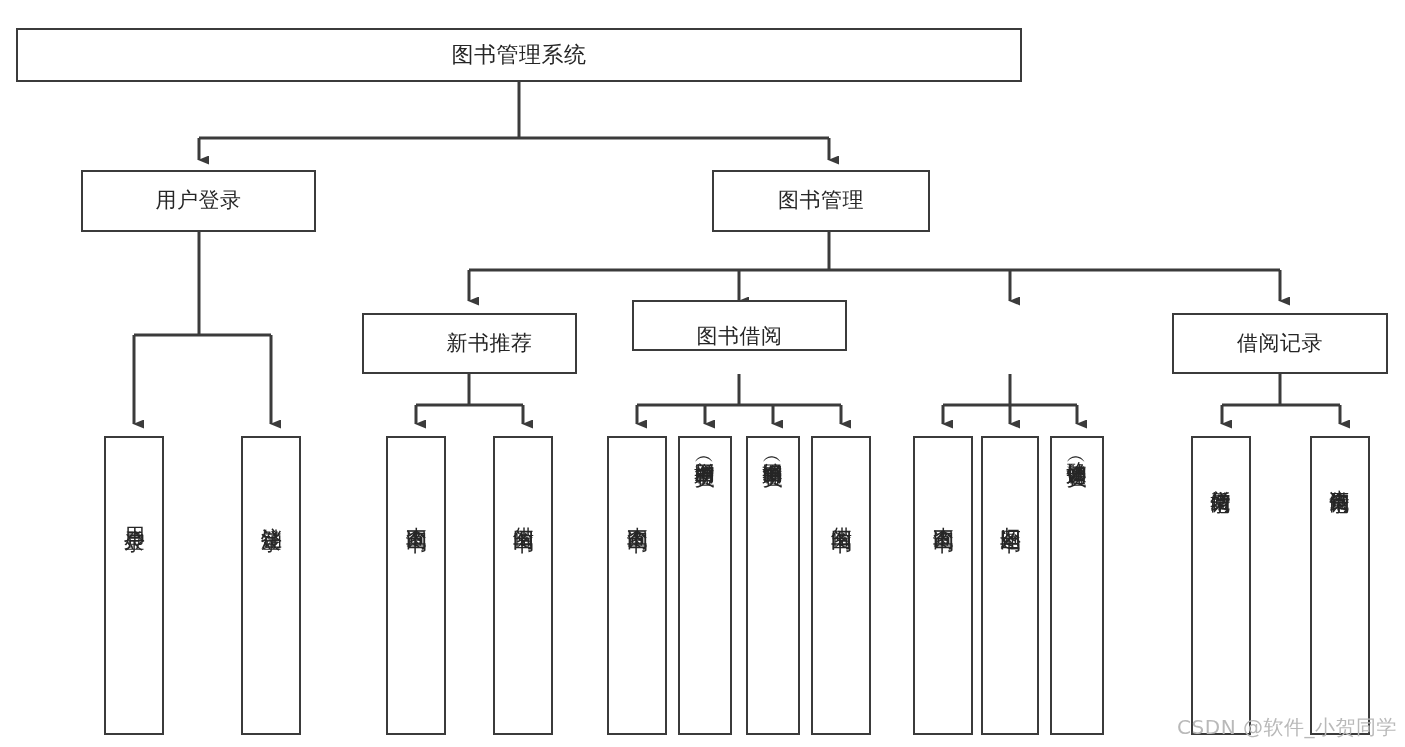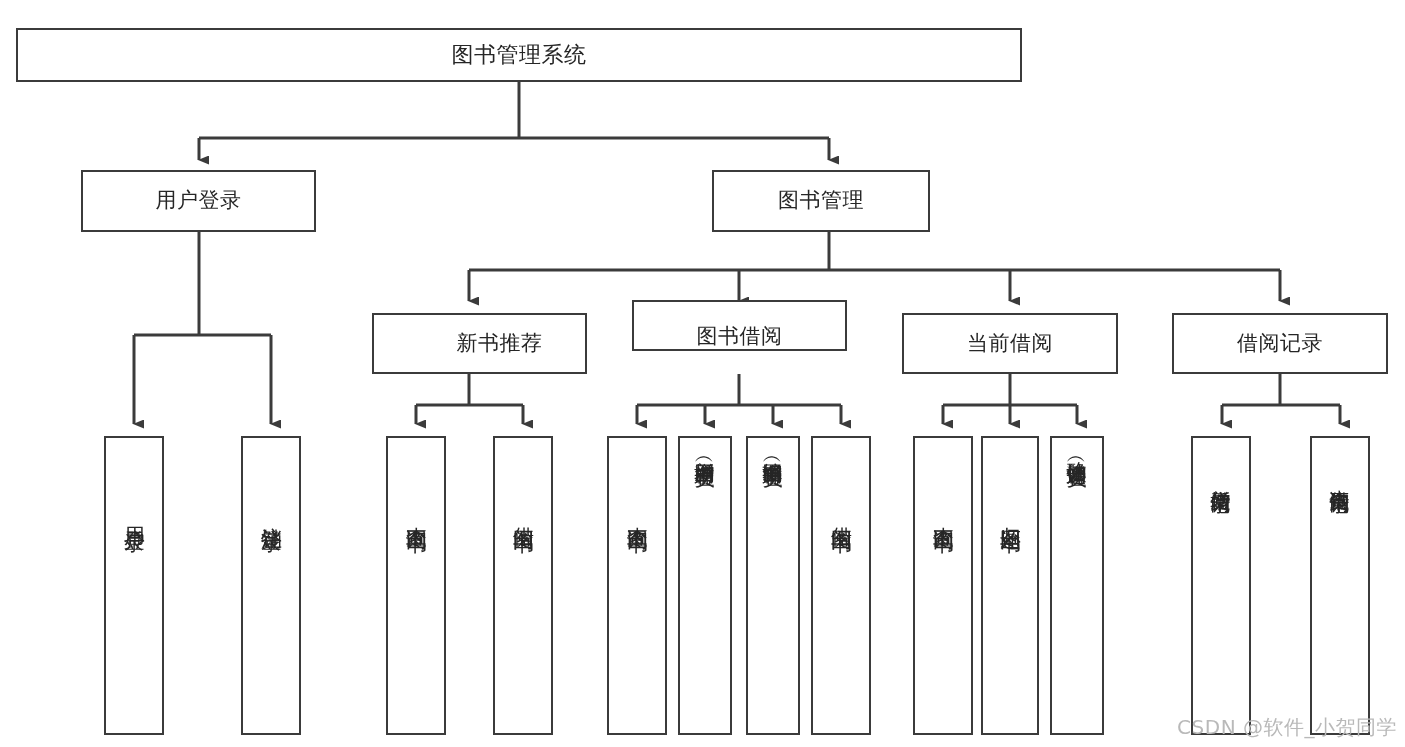--- a/index.html
+++ b/index.html
@@ -141,7 +141,7 @@
     <span class="lbl">图书管理</span>
   </div>
 
-  <div class="node h-node" style="left:372px; top:313px; width:215px; height:61px;padding-left:40px;">
+  <div class="node h-node" style="left:362px; top:313px; width:215px; height:61px;padding-left:40px;">
     <span class="lbl">新书推荐</span>
   </div>
   <div class="node h-node" style="left:632px; top:300px; width:215px; height:51px;align-items:flex-end;">

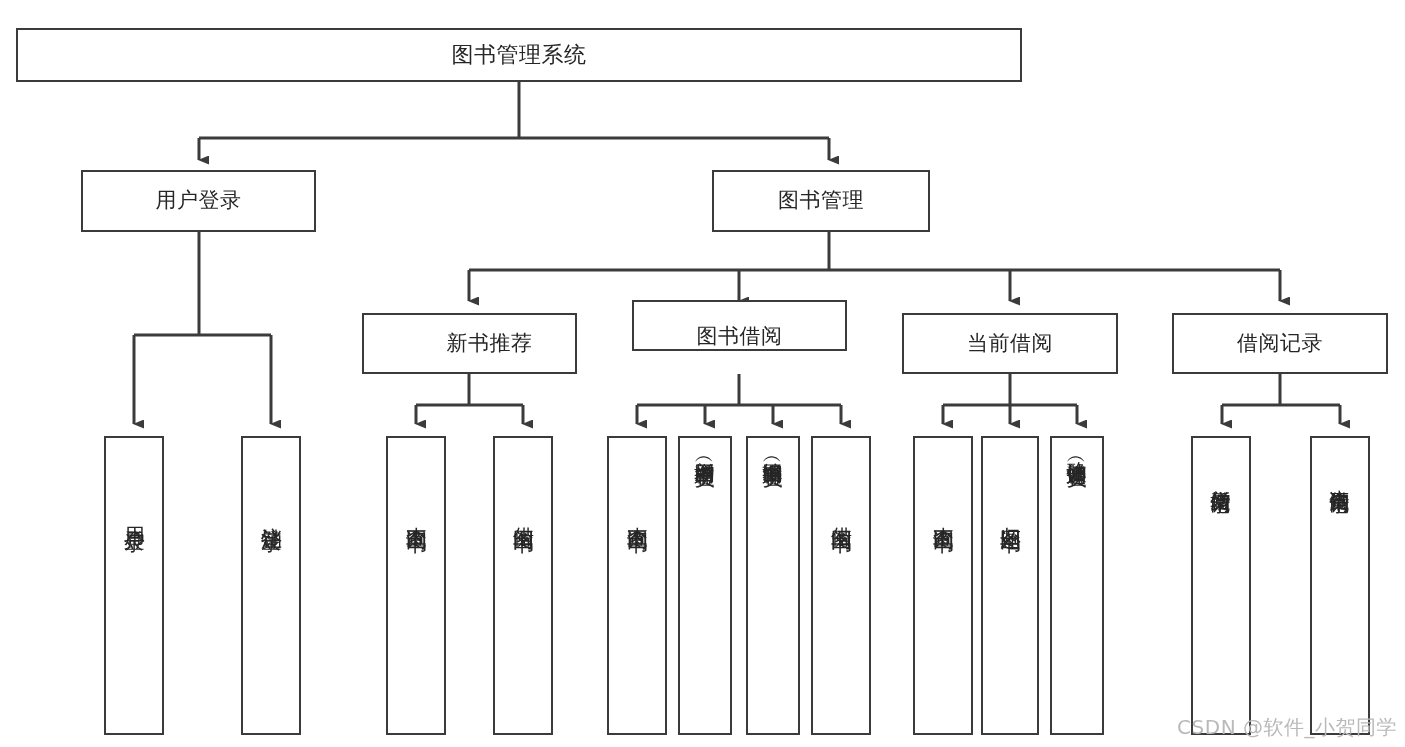--- a/index.html
+++ b/index.html
@@ -147,9 +147,6 @@
   <div class="node h-node" style="left:632px; top:300px; width:215px; height:51px;align-items:flex-end;">
     <span class="lbl">图书借阅</span>
   </div>
-  <div class="node h-node" style="left:902px; top:313px; width:216px; height:61px;">
-    <span class="lbl">当前借阅</span>
-  </div>
   <div class="node h-node" style="left:1172px; top:313px; width:216px; height:61px;">
     <span class="lbl">借阅记录</span>
   </div>

